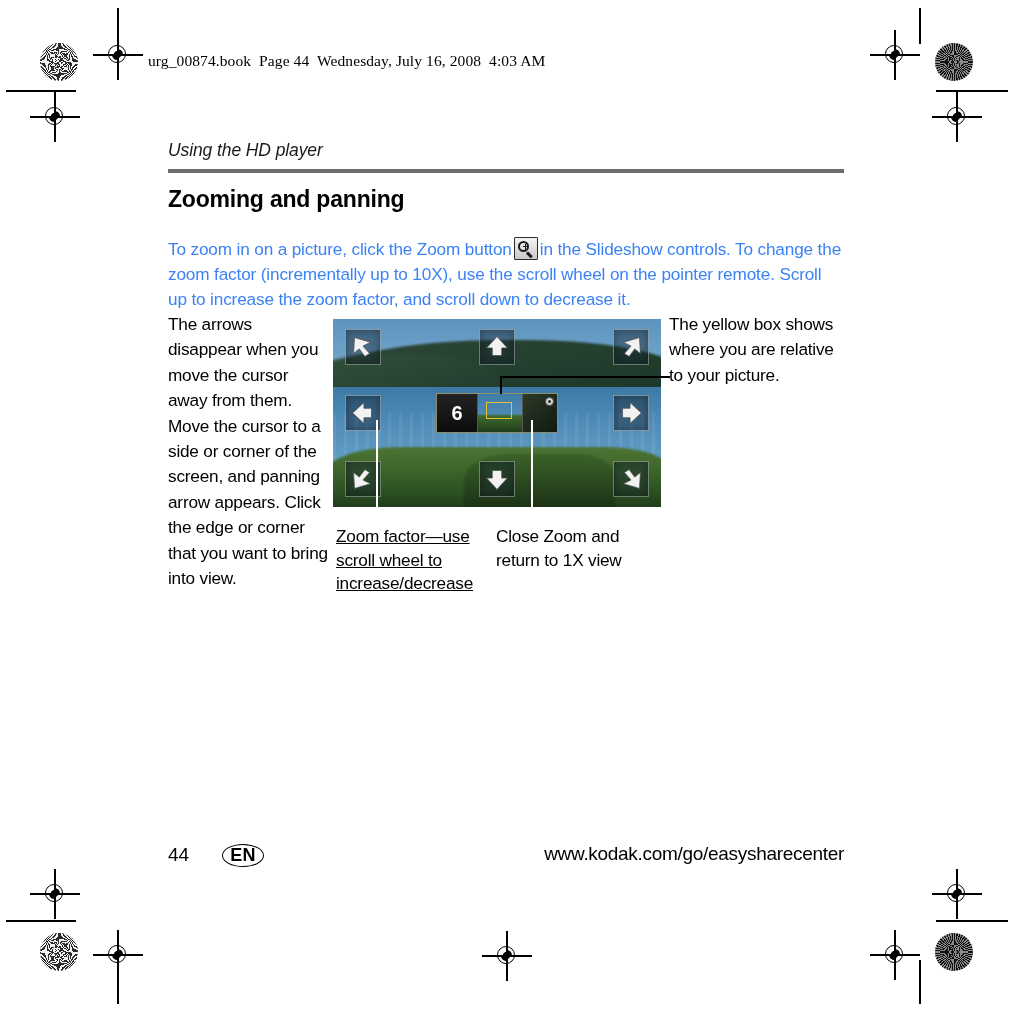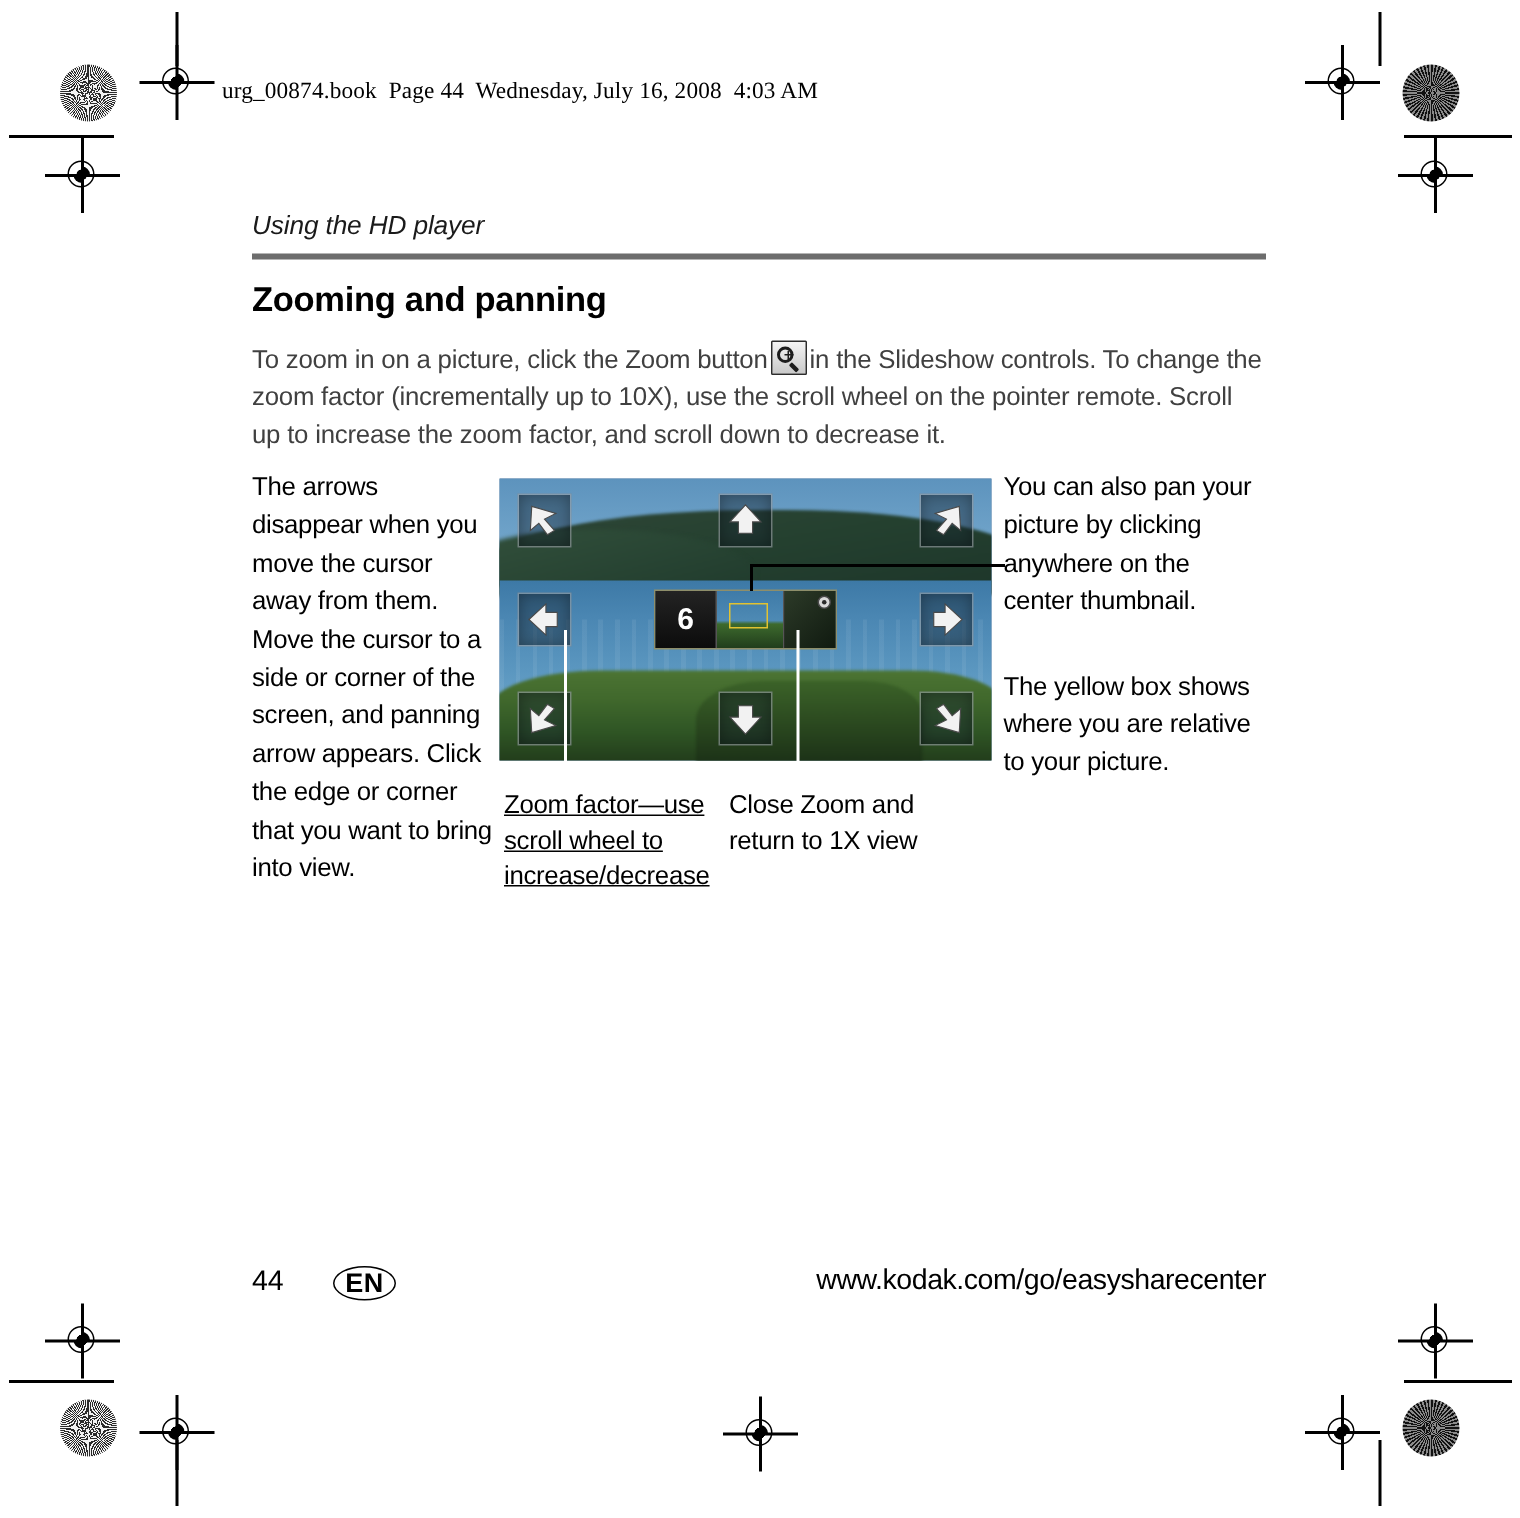--- a/index.html
+++ b/index.html
@@ -131,11 +131,11 @@
     letter-spacing: -0.2px;
   }
   .body-text {
-    margin-top: 14px;
+    margin-top: 24px;
     font-size: 17.2px;
     line-height: 25px;
     letter-spacing: -0.15px;
-    color: #404040;
+    color: #3b82f6;
   }
 
   

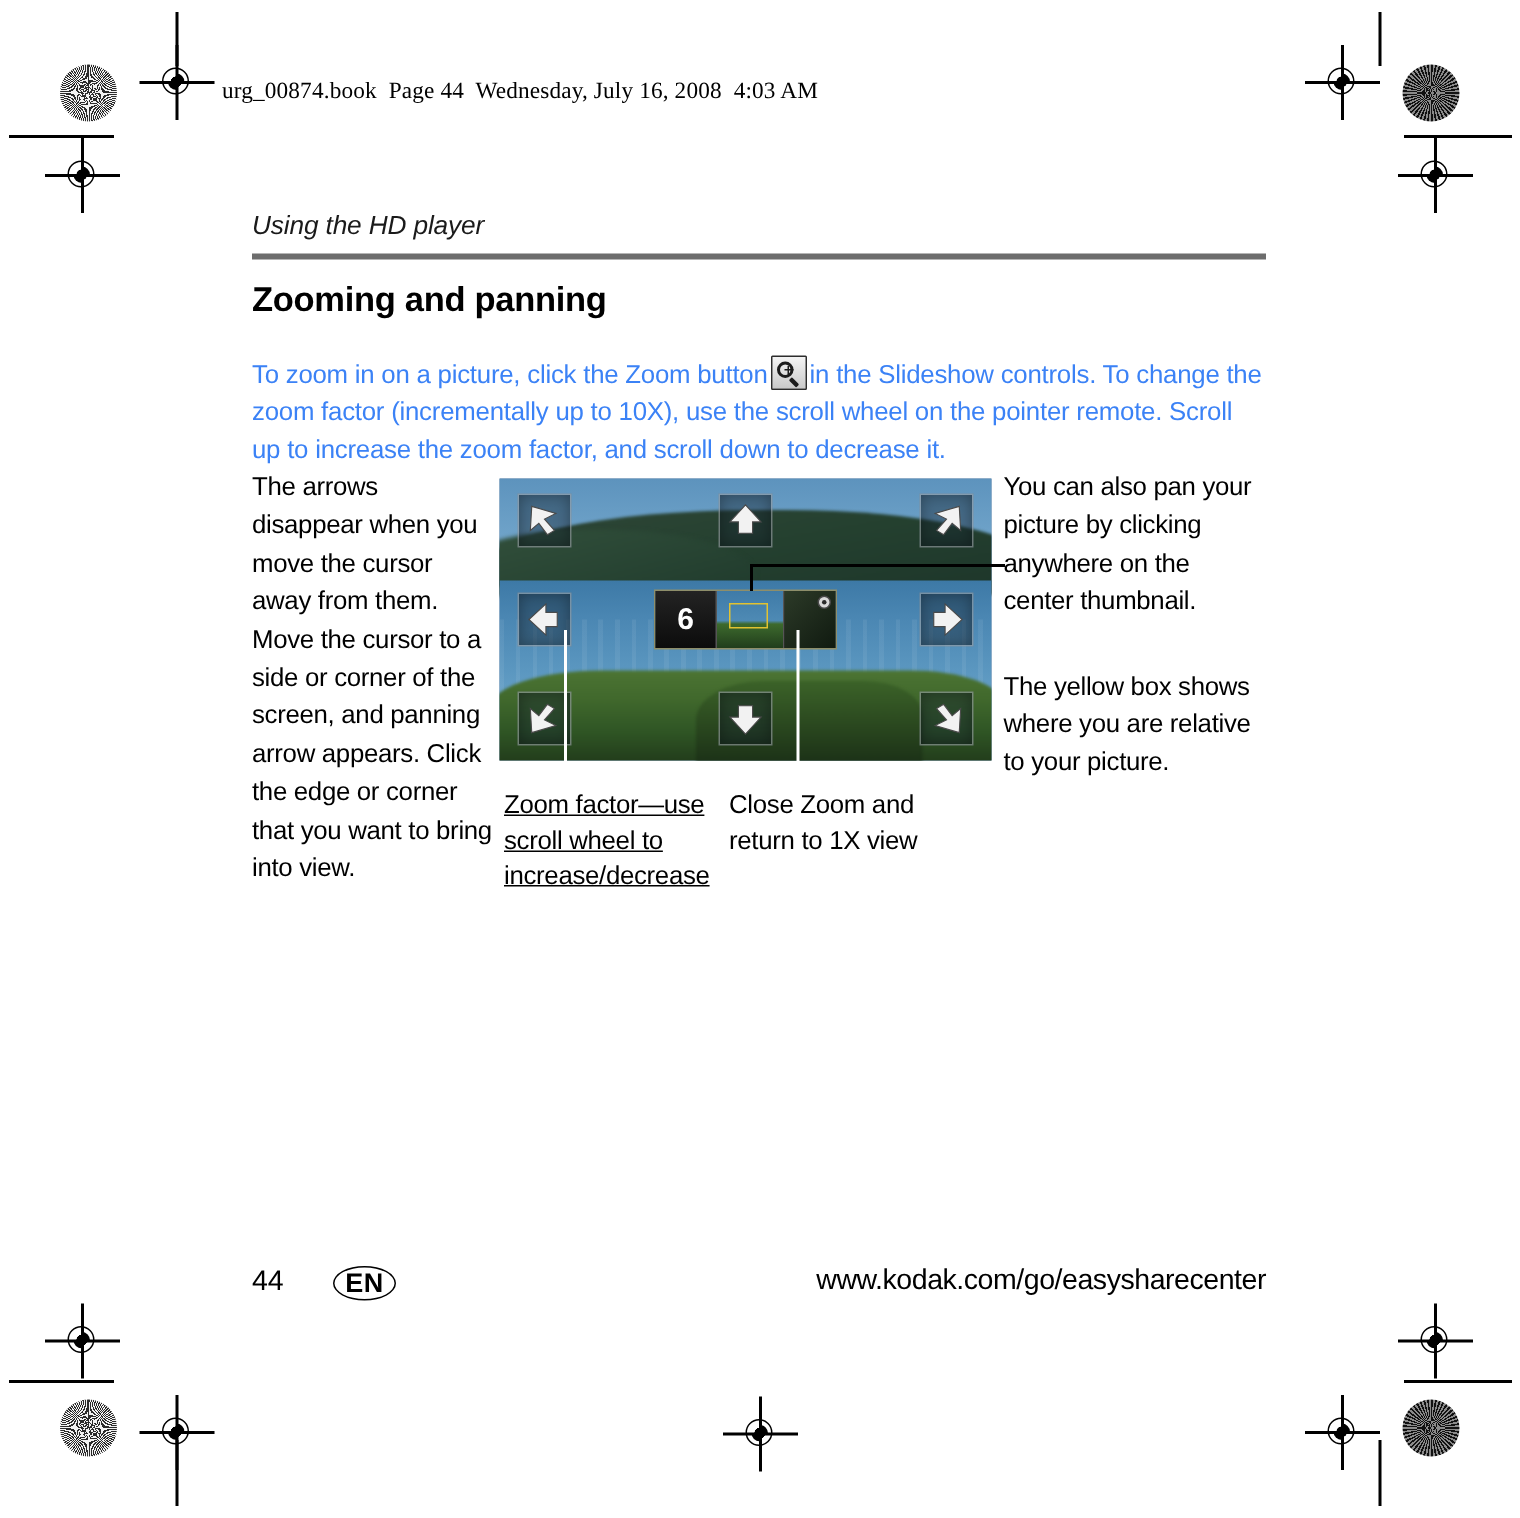--- a/index.html
+++ b/index.html
@@ -525,7 +525,6 @@
   </div>
 
   <div class="col-right">
-    <p>You can also pan your picture by clicking anywhere on the center thumbnail.</p>
     <p>The yellow box shows where you are relative to your picture.</p>
   </div>
 

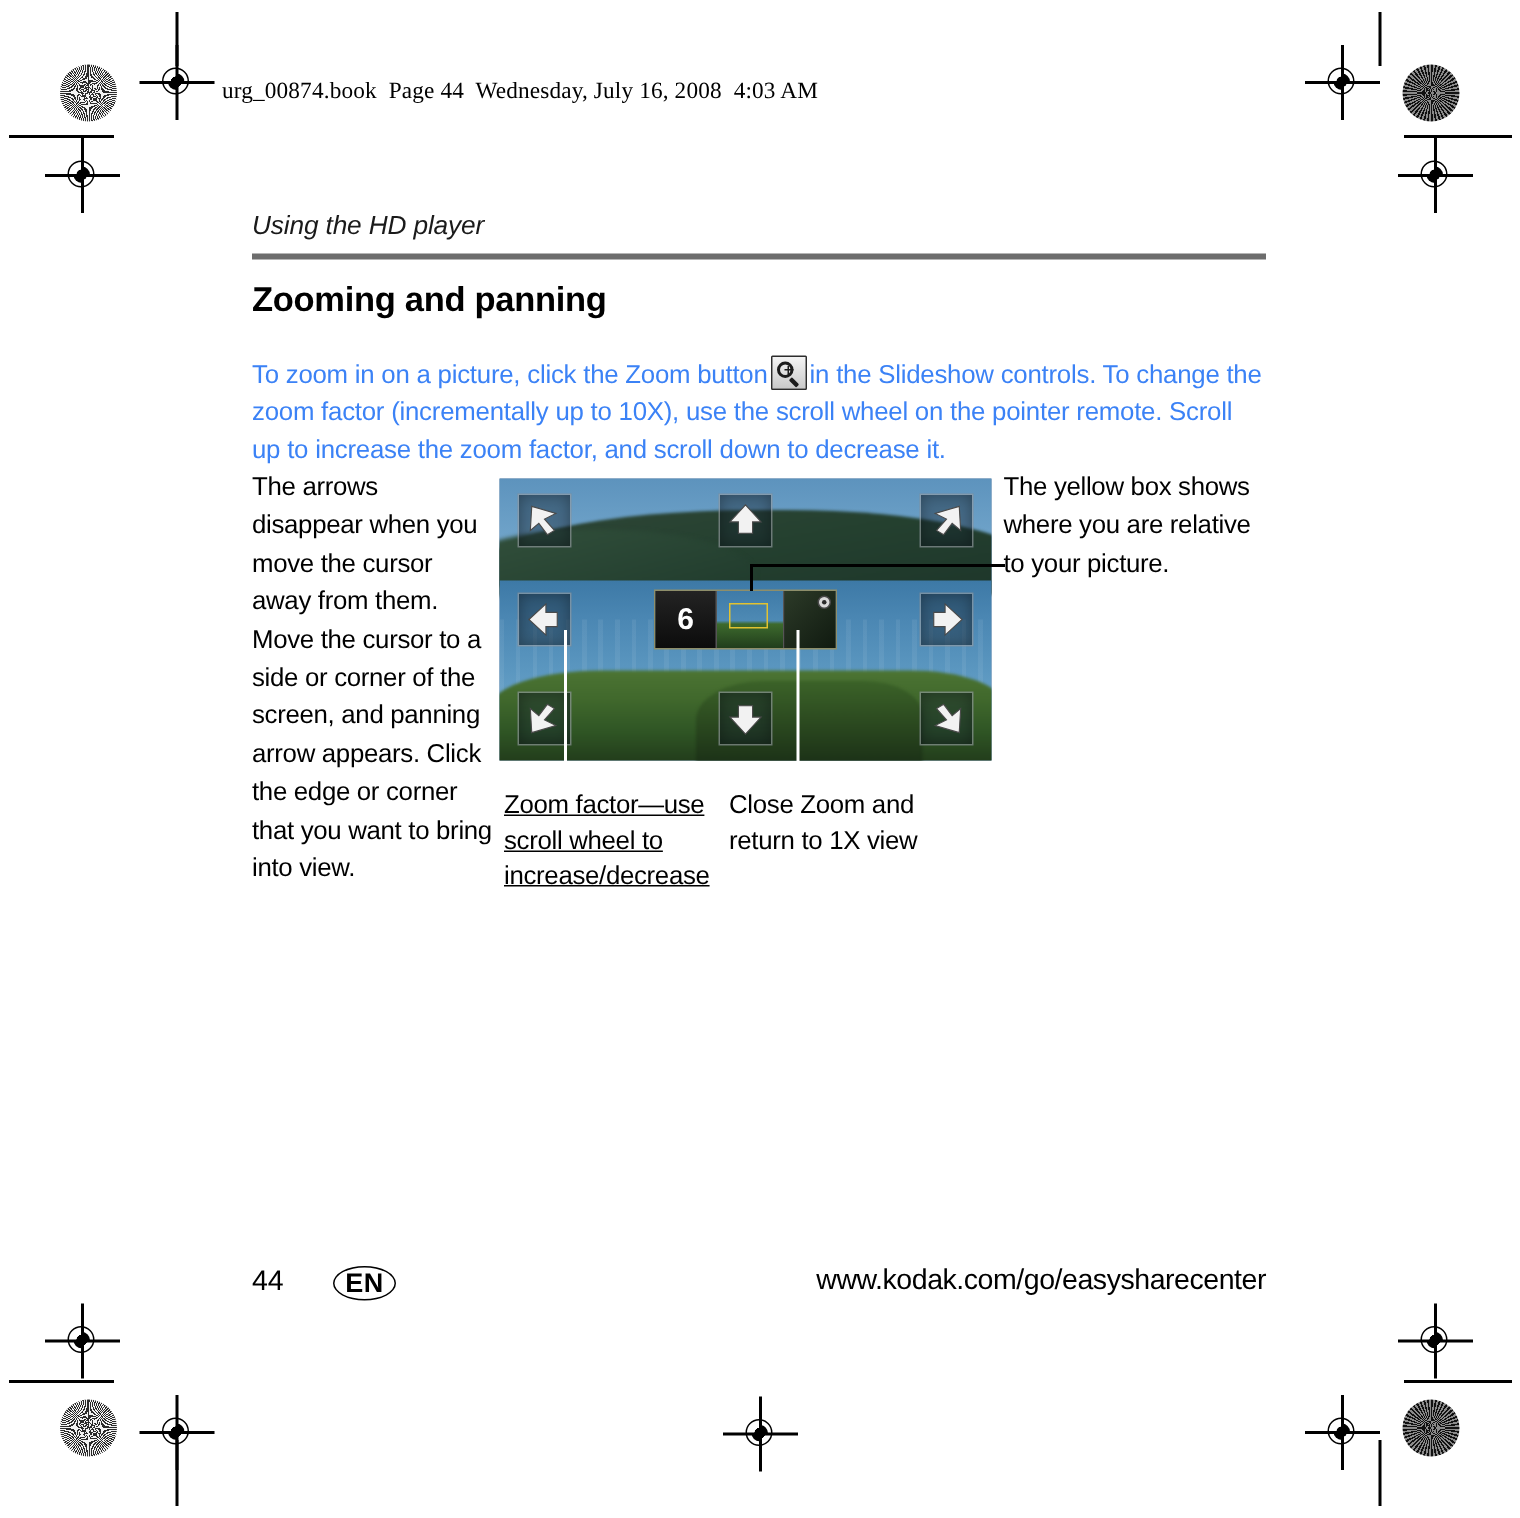--- a/index.html
+++ b/index.html
@@ -388,7 +388,7 @@
     letter-spacing: -0.2px;
   }
   .caption-zoom  { left: 168px; top: 213px; width: 160px; text-decoration: underline; }
-  .caption-close { left: 318px; top: 213px; width: 160px; }
+  .caption-close { left: 328px; top: 213px; width: 160px; }
 
   
   .footer {

